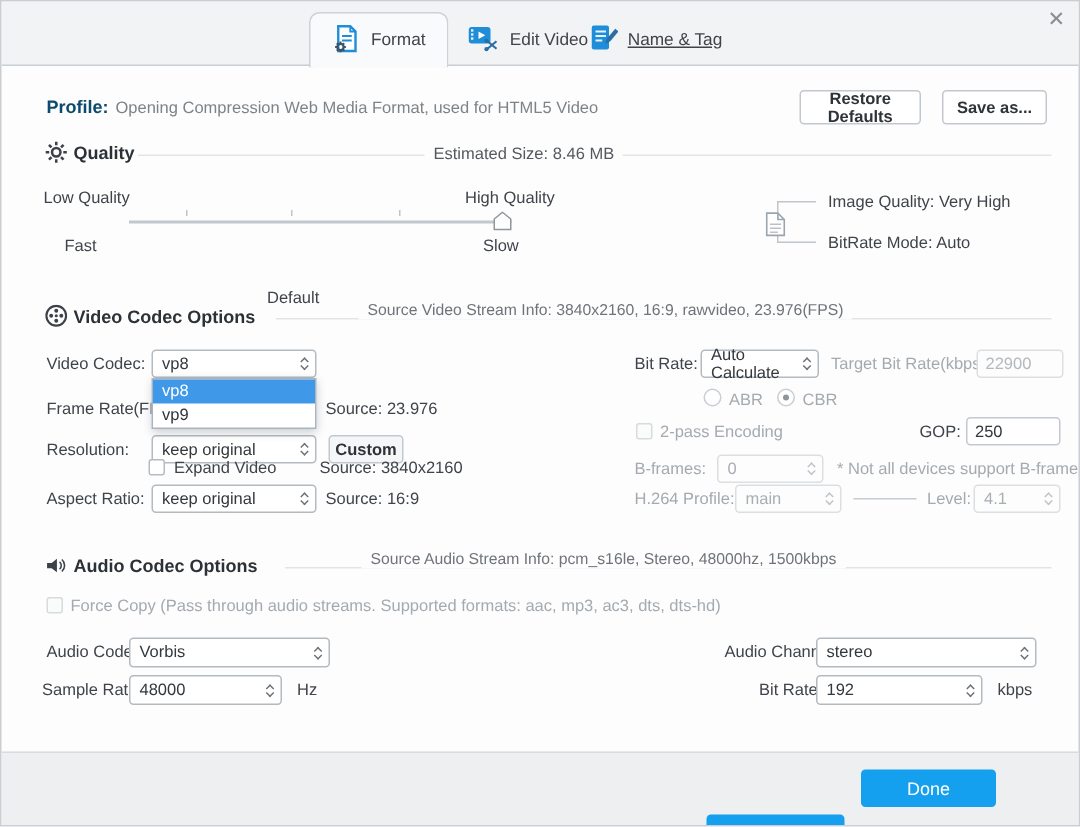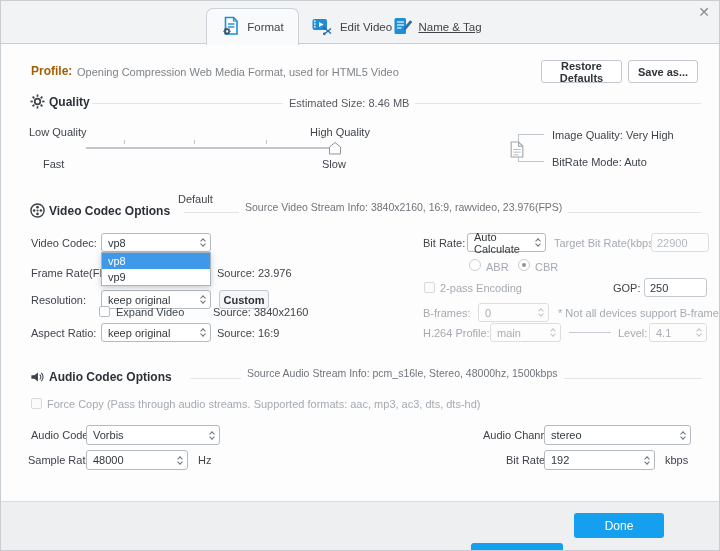--- a/index.html
+++ b/index.html
@@ -24,7 +24,7 @@
   .t.gray { color:#a4aaaf; }
   .t.dim  { color:#7e8387; }
   .t.small{ font-size:10.5px; color:#6f747a; }
-  .t.b    { font-weight:bold; color:#a16207; }
+  .t.b    { font-weight:bold; color:#0c4a6e; }
   .sect-title { position:absolute; font-size:12px; font-weight:bold; color:#2c3136; white-space:nowrap; }
   .divider { position:absolute; height:1px; background:#e2e5e8; }
   .overline { background:#fdfdfe; padding:0 6px; z-index:1; }

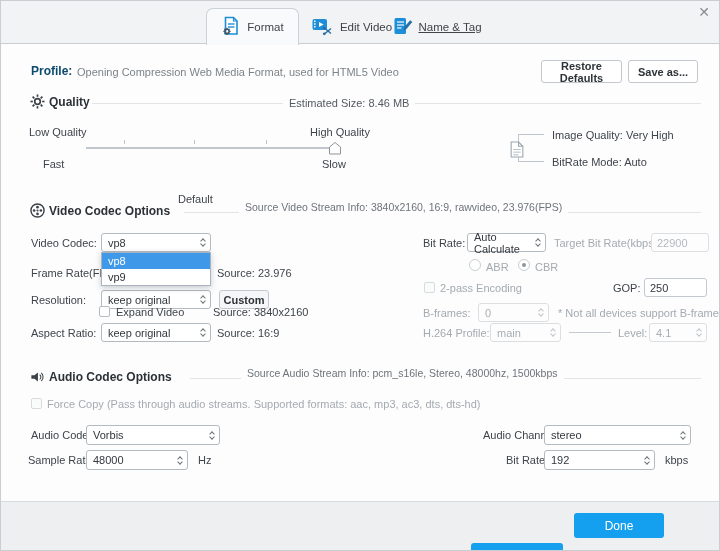--- a/index.html
+++ b/index.html
@@ -146,7 +146,7 @@
 
   <div class="t b" style="left:30px;top:63px;font-size:12px;">Profile:</div>
   <div class="t dim" style="left:76px;top:65px;">Opening Compression Web Media Format, used for HTML5 Video</div>
-  <button class="btn-white" style="left:532px;top:59px;width:81px;height:23px;margin-left:8px;">Restore Defaults</button>
+  <button class="btn-white" style="left:532px;top:59px;width:81px;height:23px;">Restore Defaults</button>
   <button class="btn-white" style="left:627px;top:59px;width:70px;height:23px;">Save as...</button>
 
   <span class="icon" style="left:29px;top:93px;">

